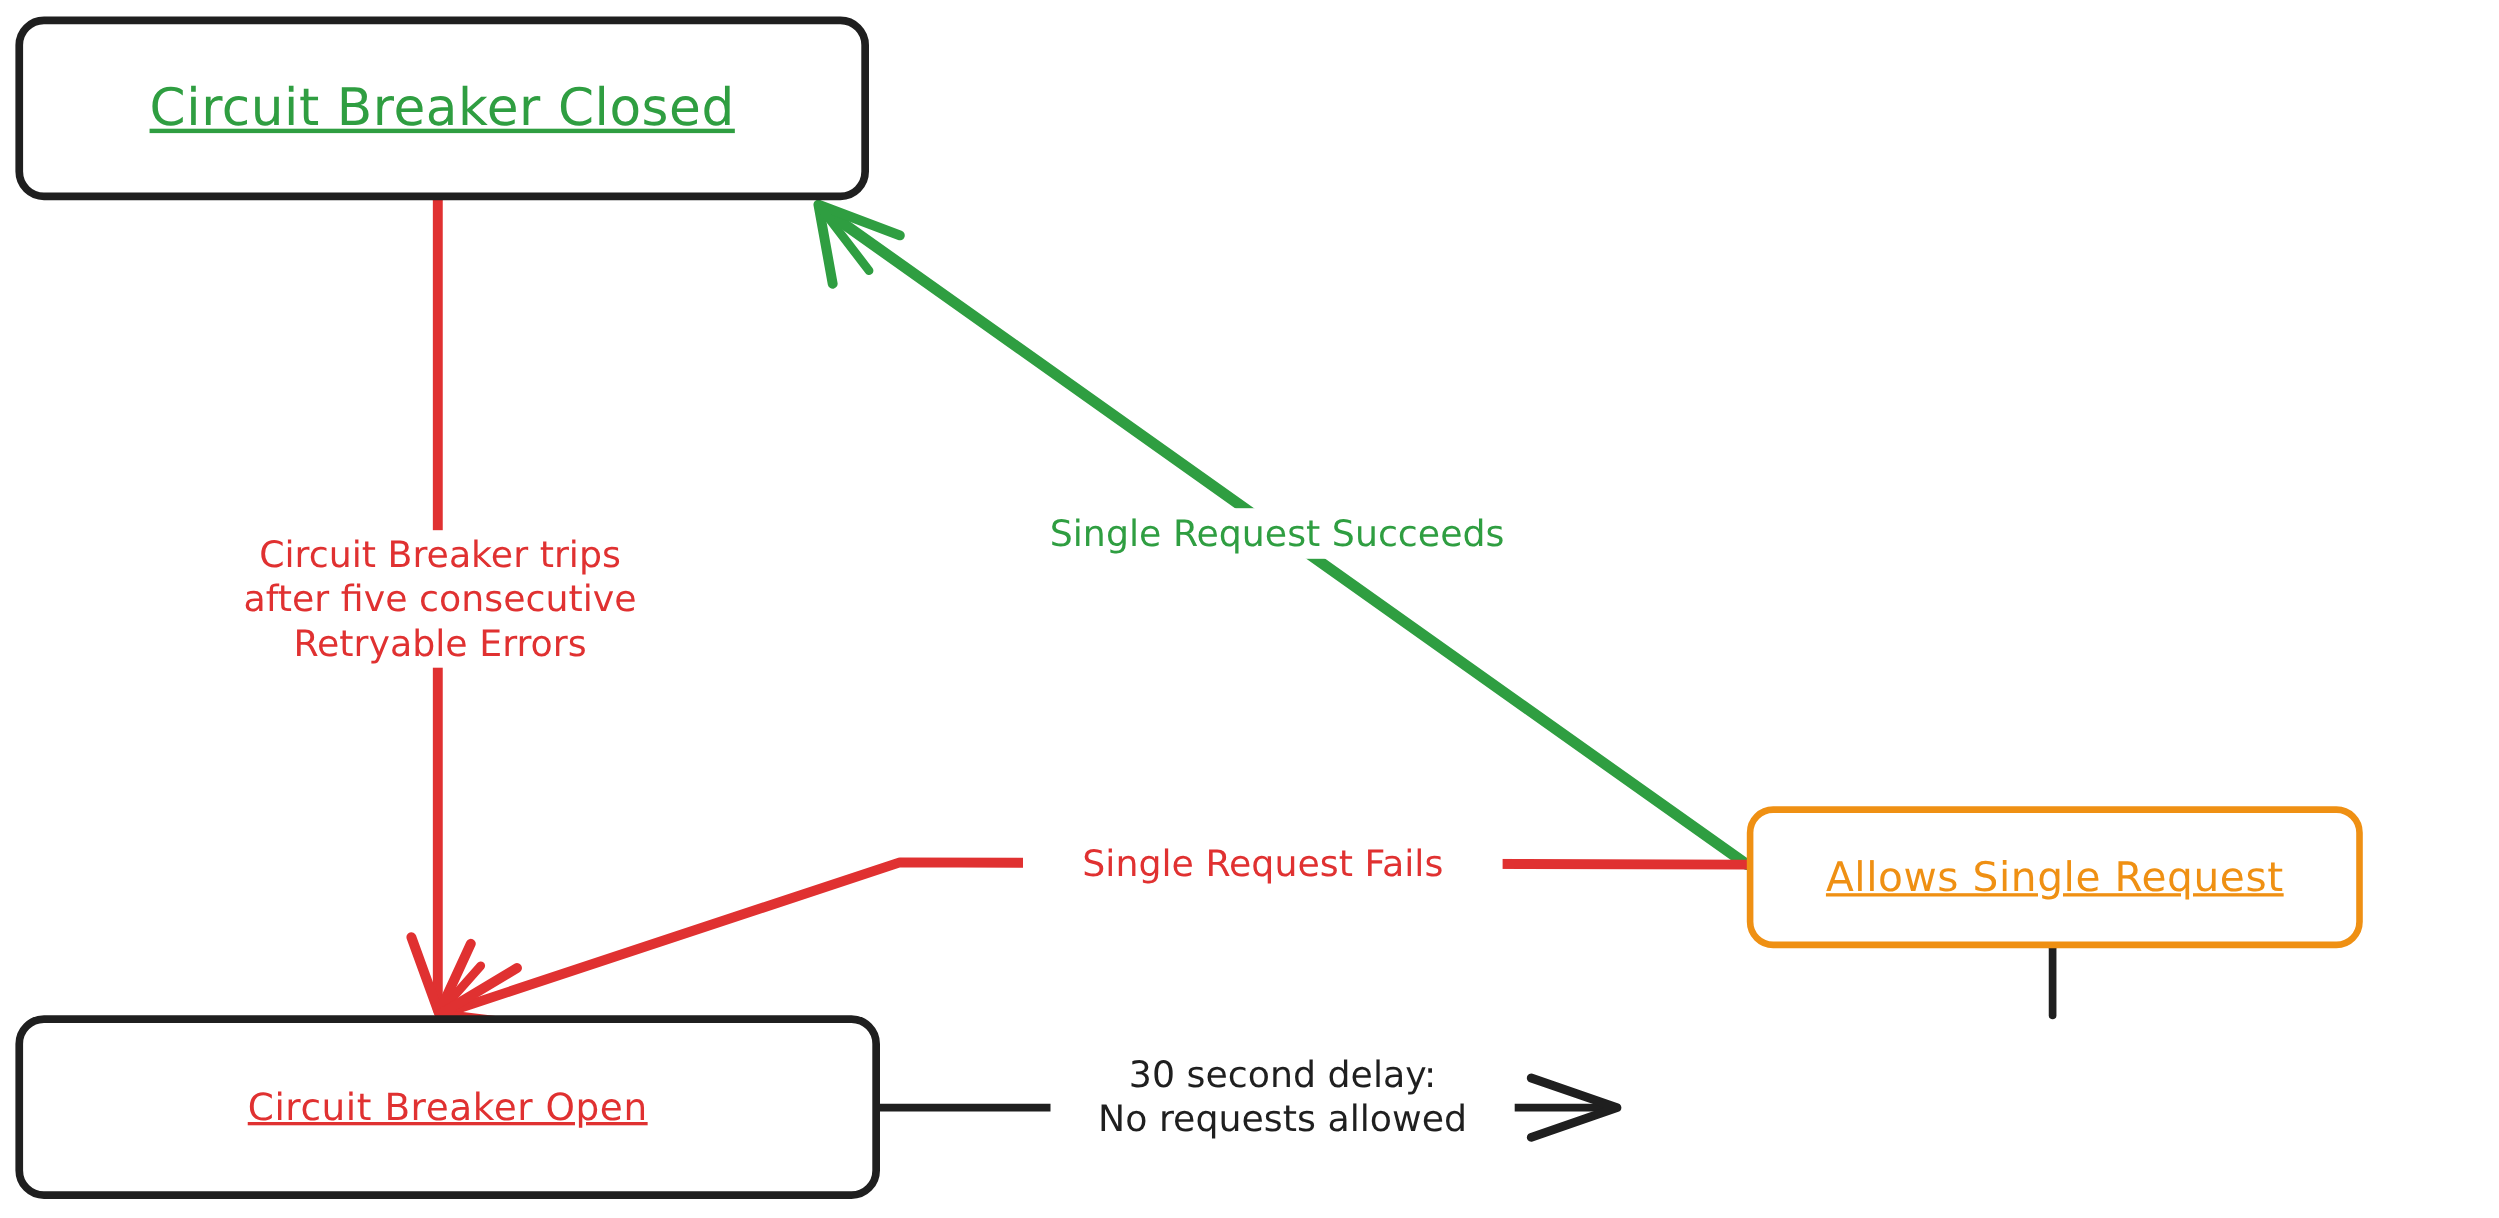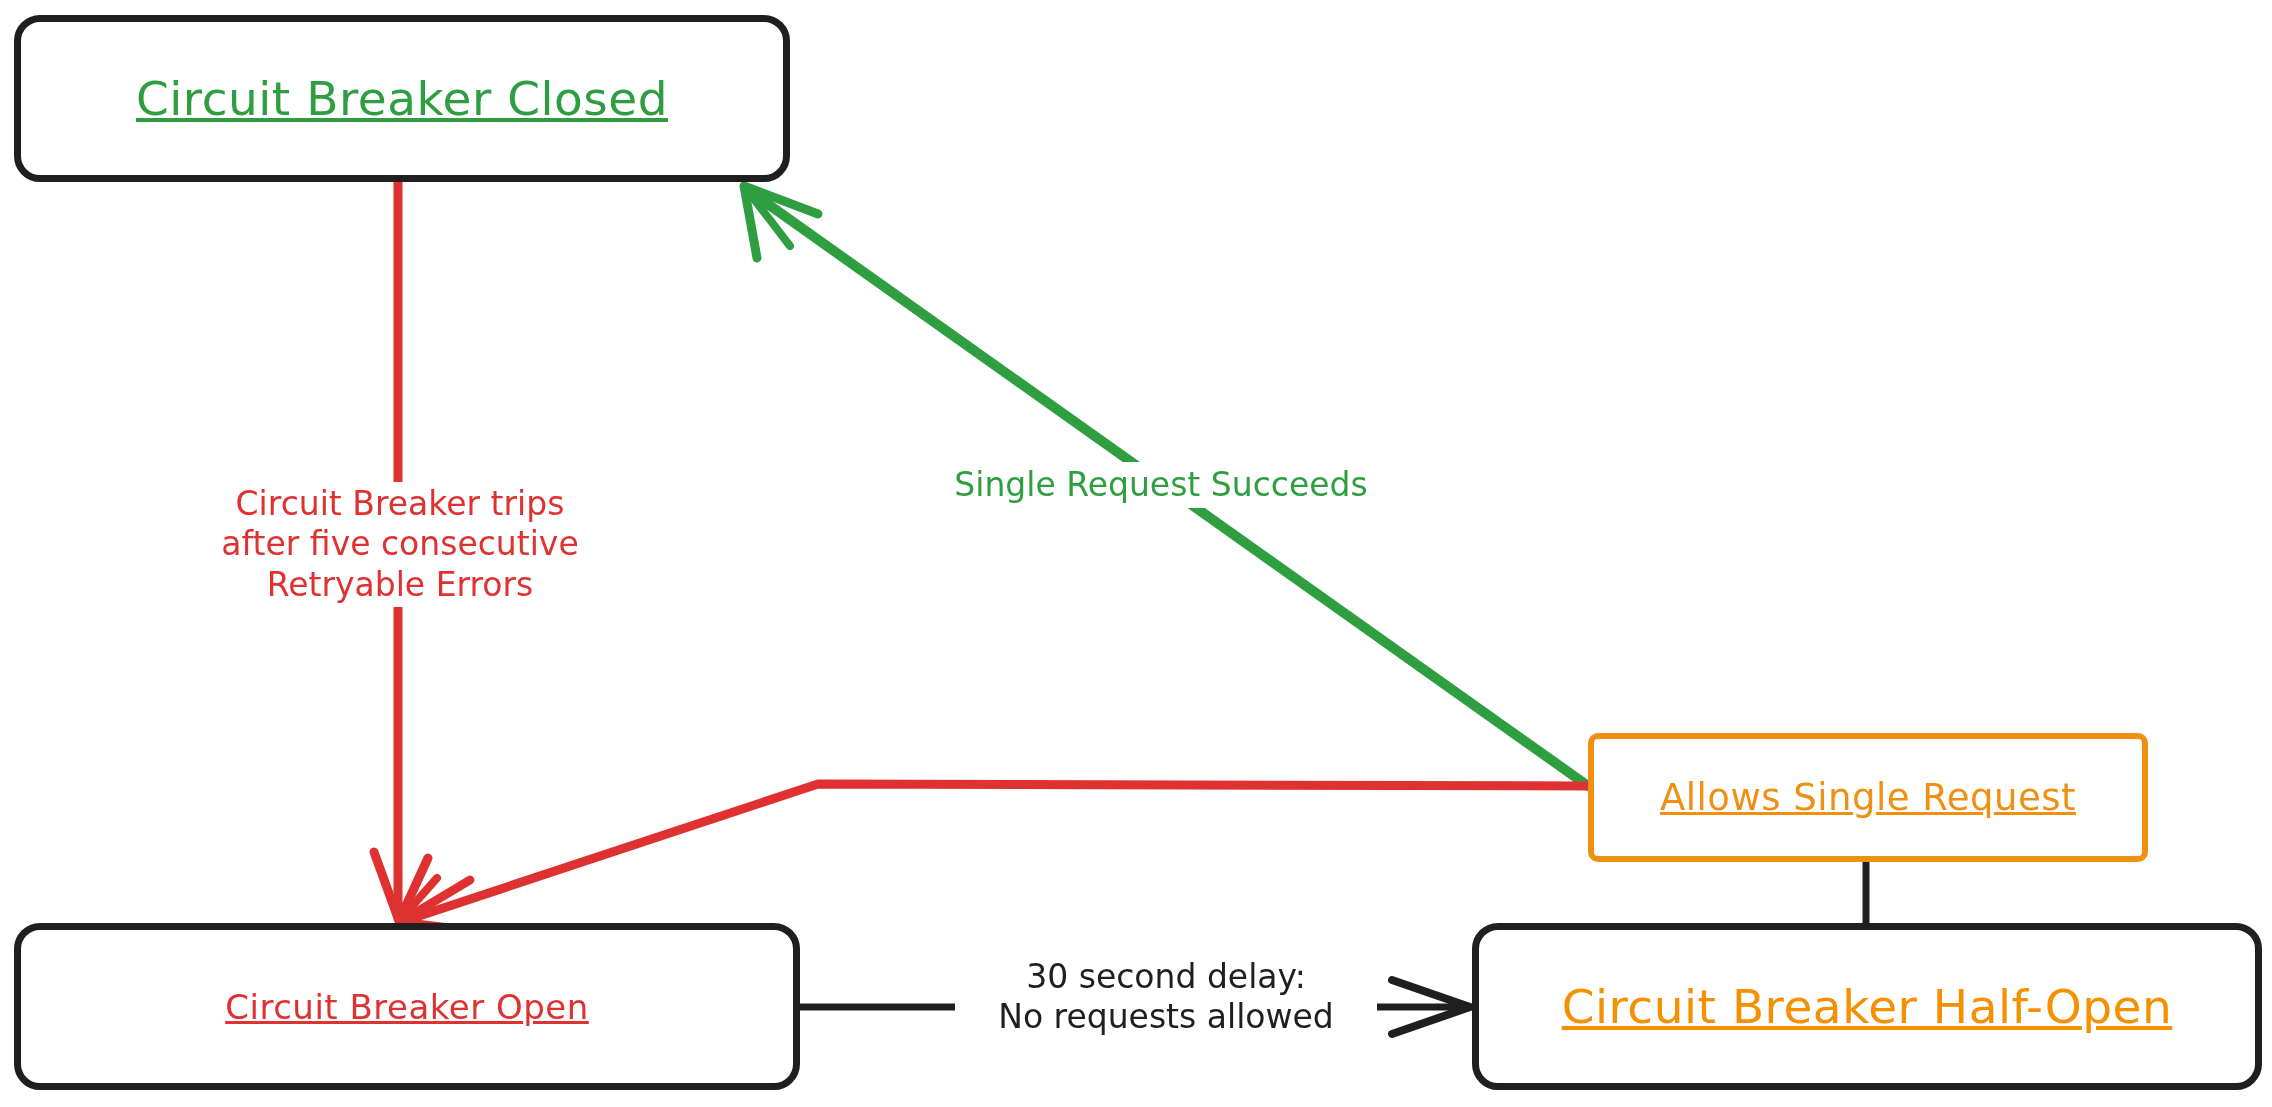--- a/index.html
+++ b/index.html
@@ -170,6 +170,7 @@
 after five consecutive
 Retryable Errors</div>
 
+  <div class="edge-label lbl-red" id="label-fails">Single Request Fails</div>
 
   <div class="edge-label lbl-black" id="label-delay">30 second delay:
 No requests allowed</div>

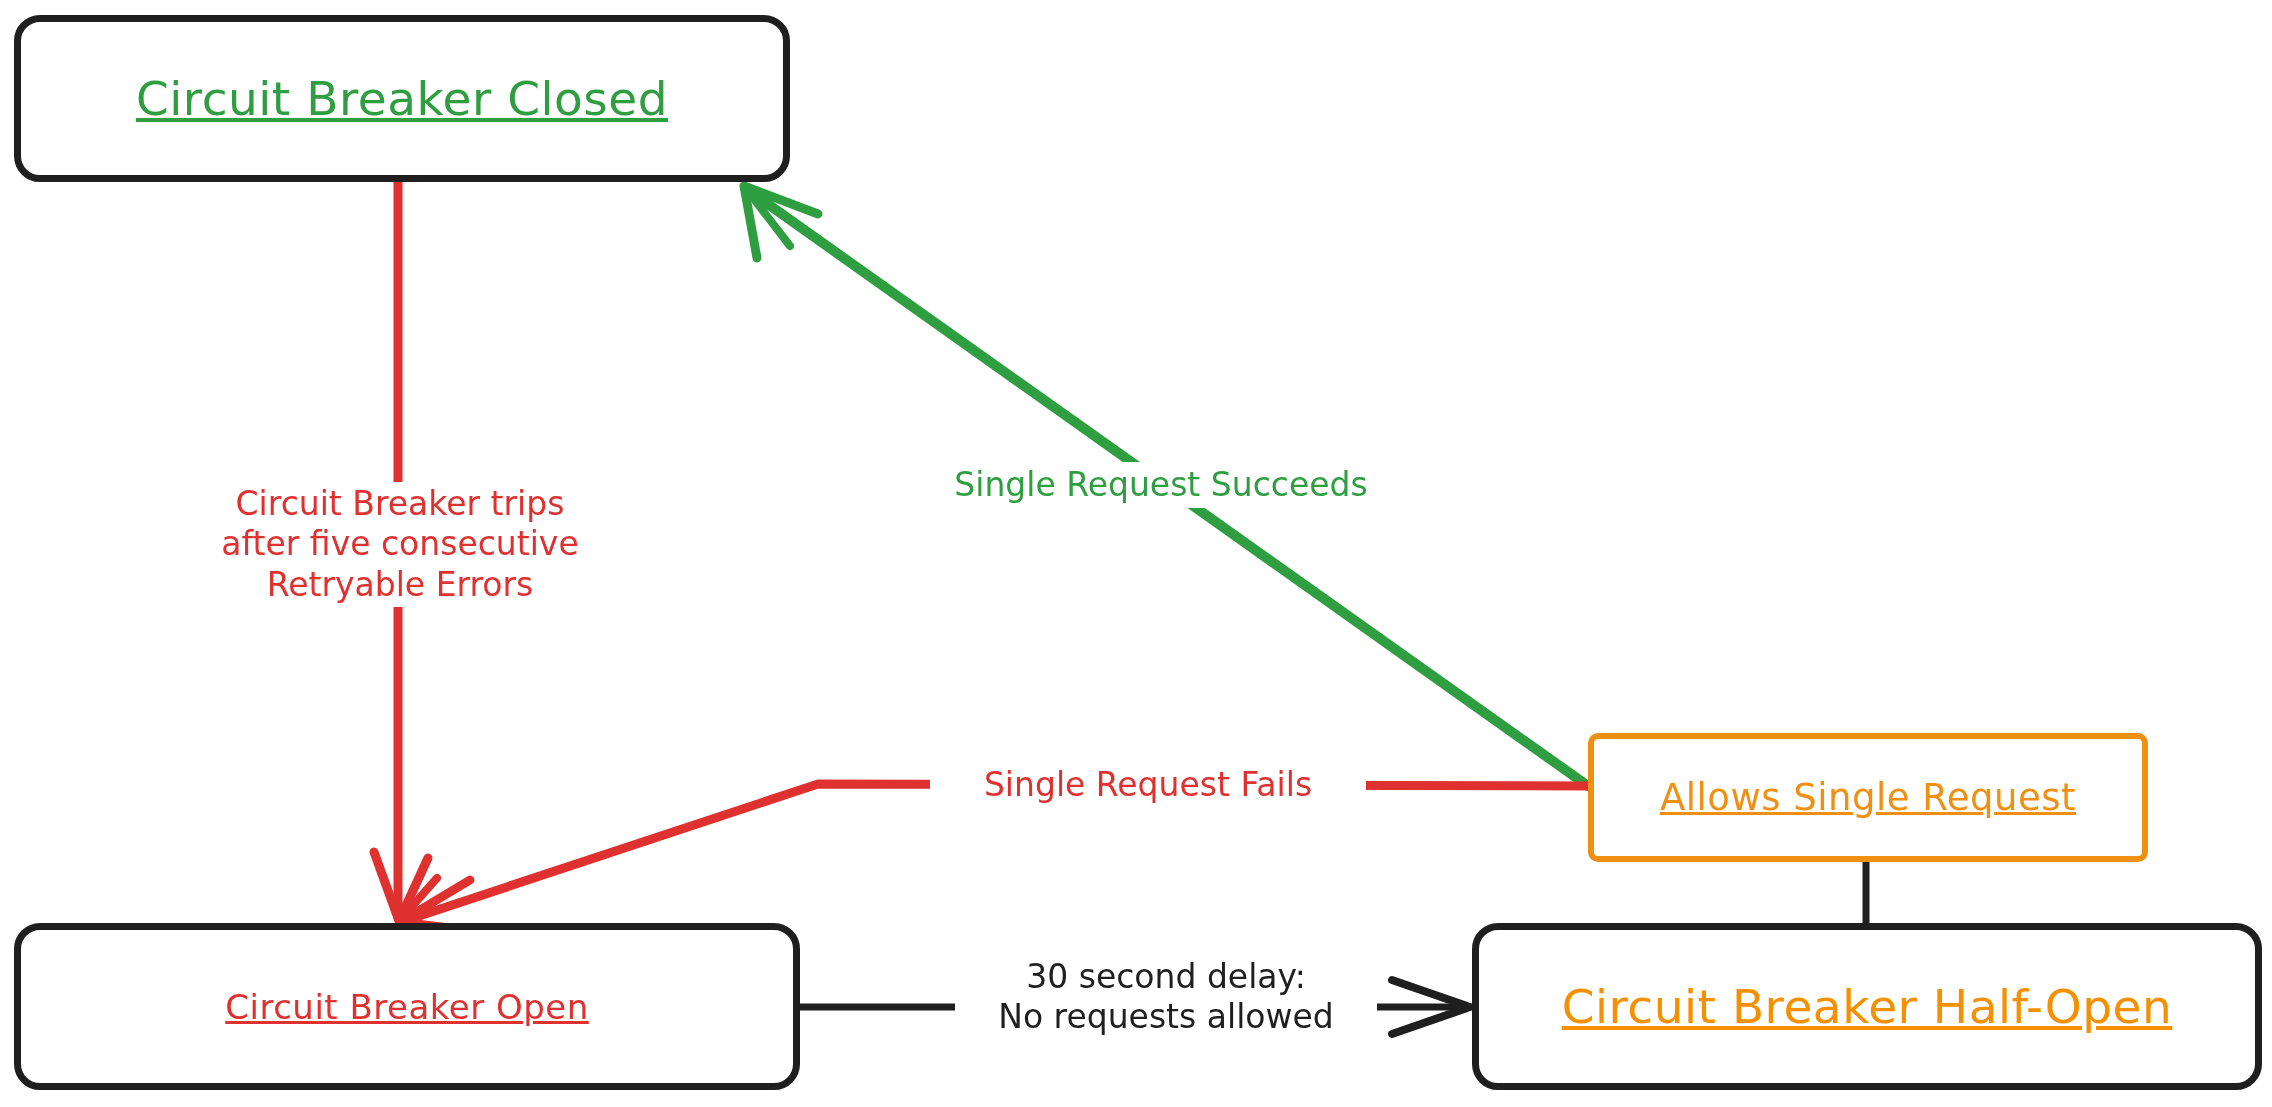--- a/index.html
+++ b/index.html
@@ -66,7 +66,7 @@
   #node-allows {
     left: 1588px; top: 733px;
     width: 560px; height: 129px;
-    border-radius: 10px;
+    border-radius: 24px;
   }
   #node-allows .node-label {
     color: #ef9013;

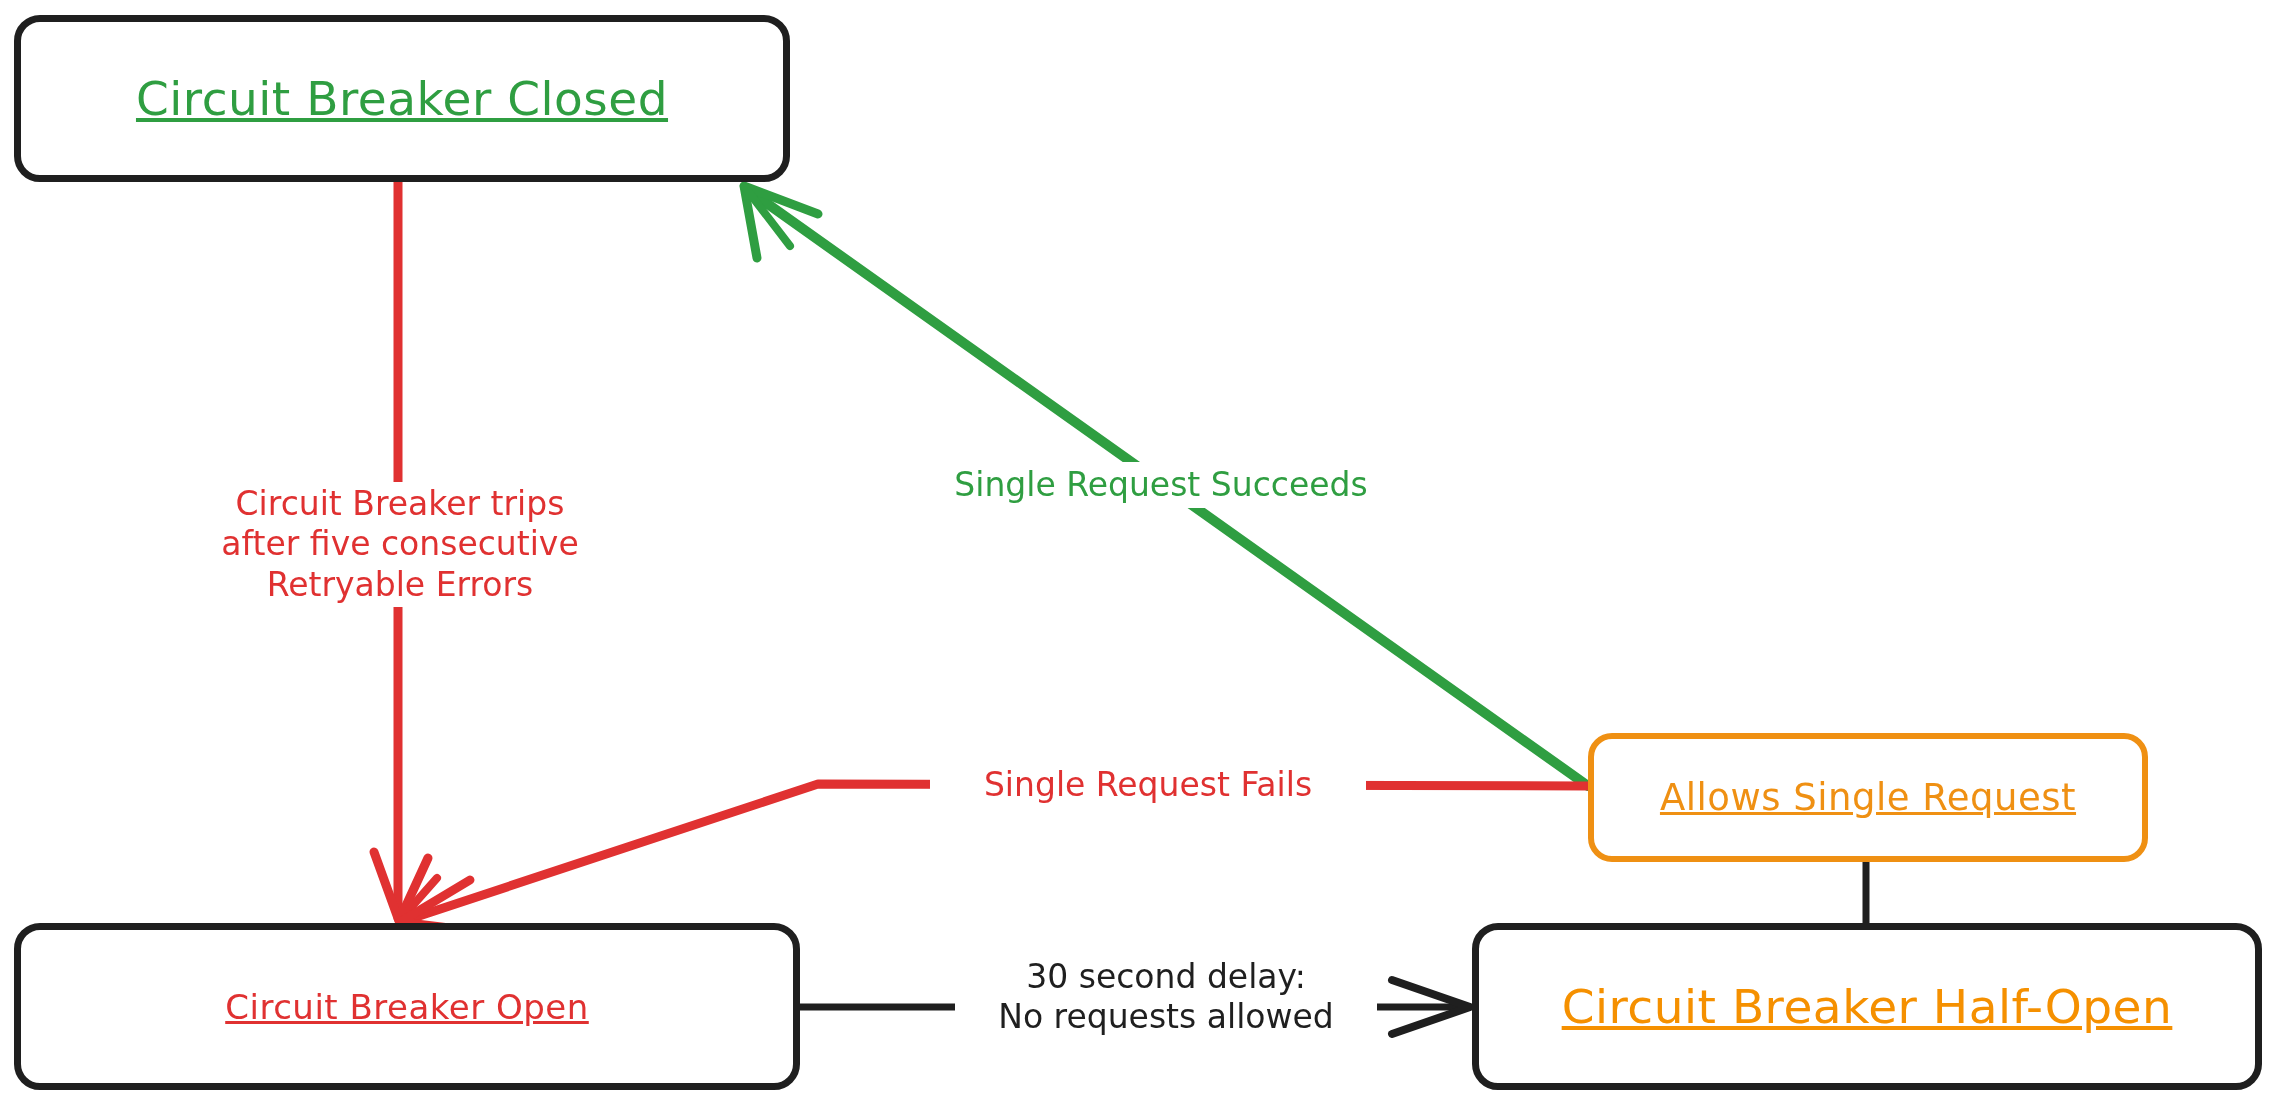--- a/index.html
+++ b/index.html
@@ -160,9 +160,6 @@
     <span class="node-label">Allows Single Request</span>
   </div>
 
-  <div class="node node-dark" id="node-halfopen">
-    <span class="node-label">Circuit Breaker Half-Open</span>
-  </div>
 
   <div class="edge-label lbl-green" id="label-succeeds">Single Request Succeeds</div>
 

